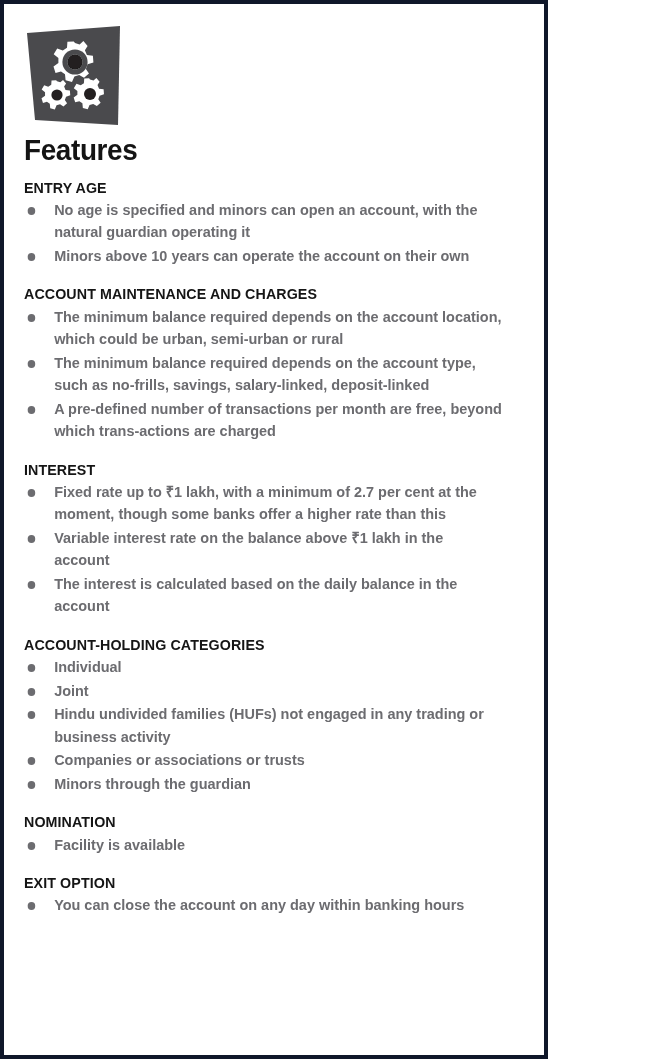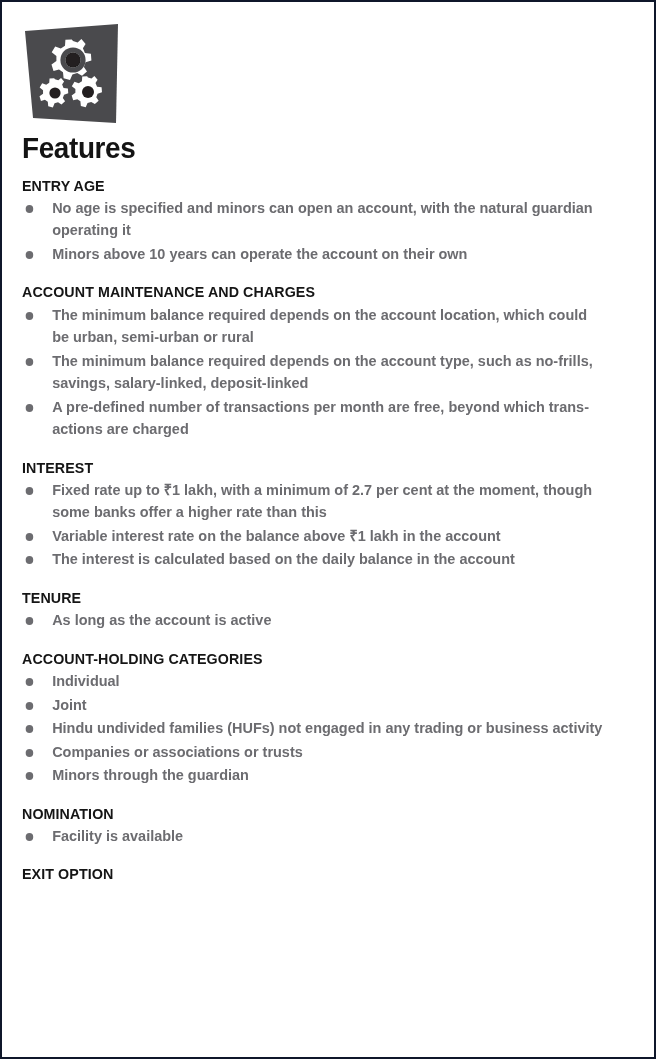--- a/index.html
+++ b/index.html
@@ -17,10 +17,10 @@
 
   .page {
     position: relative;
-    width: 656px;
+    width: 548px;
     height: 1059px;
     background: #ffffff;
-    border: 2px solid #0f172a;
+    border: 4px solid #0f172a;
     overflow: hidden;
   }
 

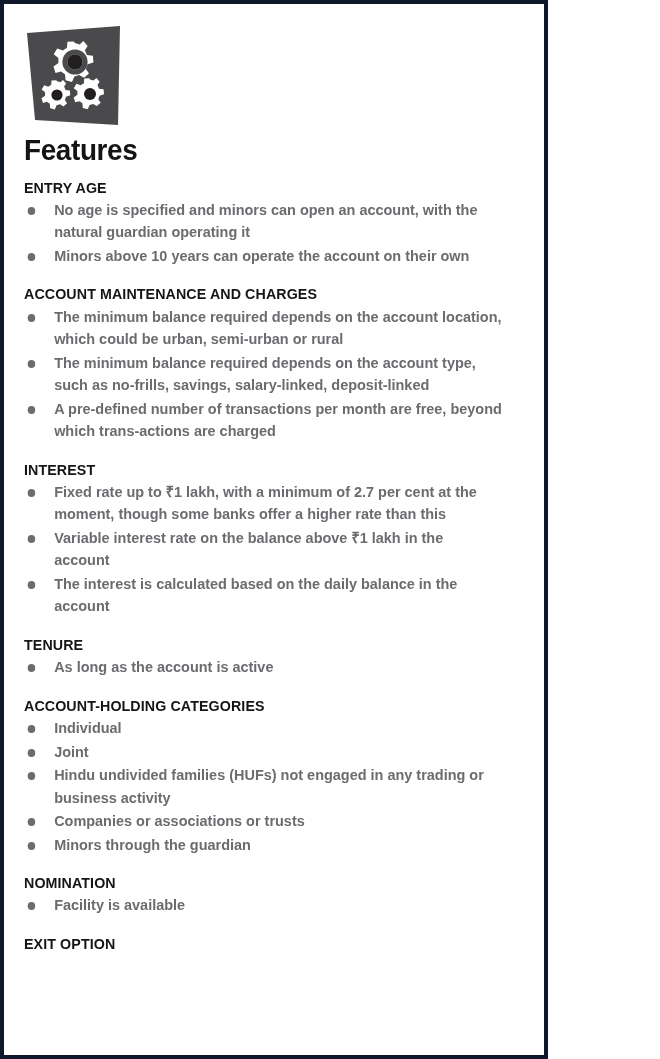--- a/index.html
+++ b/index.html
@@ -171,12 +171,6 @@
           </ul>
         </div>
         <div class="section">
-          <div class="section-heading">TENURE</div>
-          <ul class="bullets">
-            <li><span class="dot"></span><span>As long as the account is active</span></li>
-          </ul>
-        </div>
-        <div class="section">
           <div class="section-heading">ACCOUNT-HOLDING CATEGORIES</div>
           <ul class="bullets">
             <li><span class="dot"></span><span>Individual</span></li>

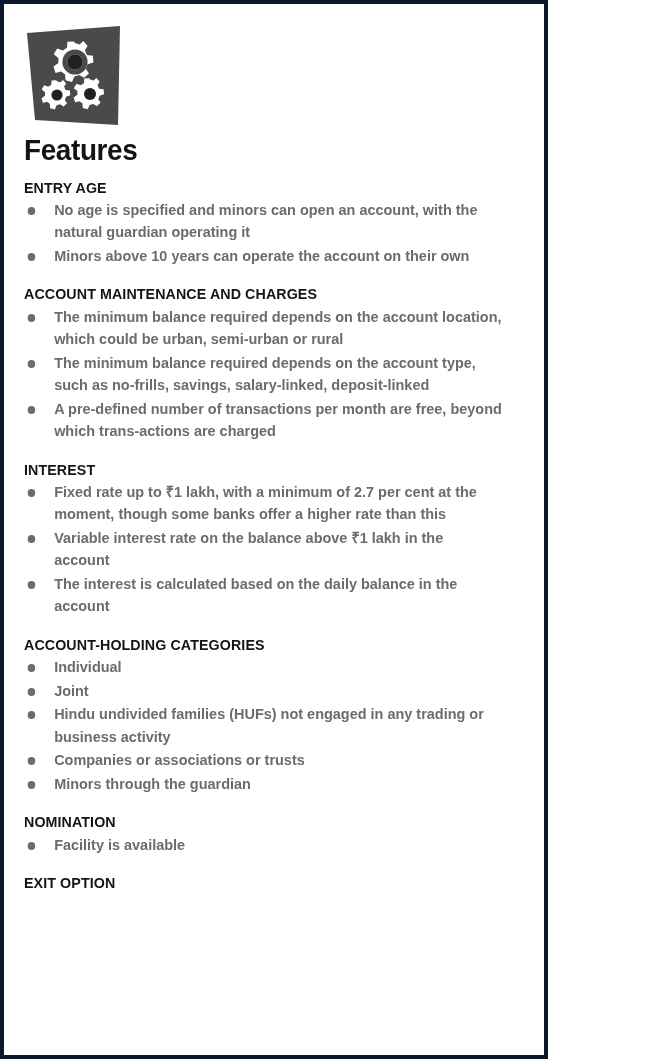--- a/index.html
+++ b/index.html
@@ -188,6 +188,9 @@
         </div>
         <div class="section">
           <div class="section-heading">EXIT OPTION</div>
+          <ul class="bullets">
+            <li><span class="dot"></span><span>You can close the account on any day within banking hours</span></li>
+          </ul>
         </div>
       </div>
 

